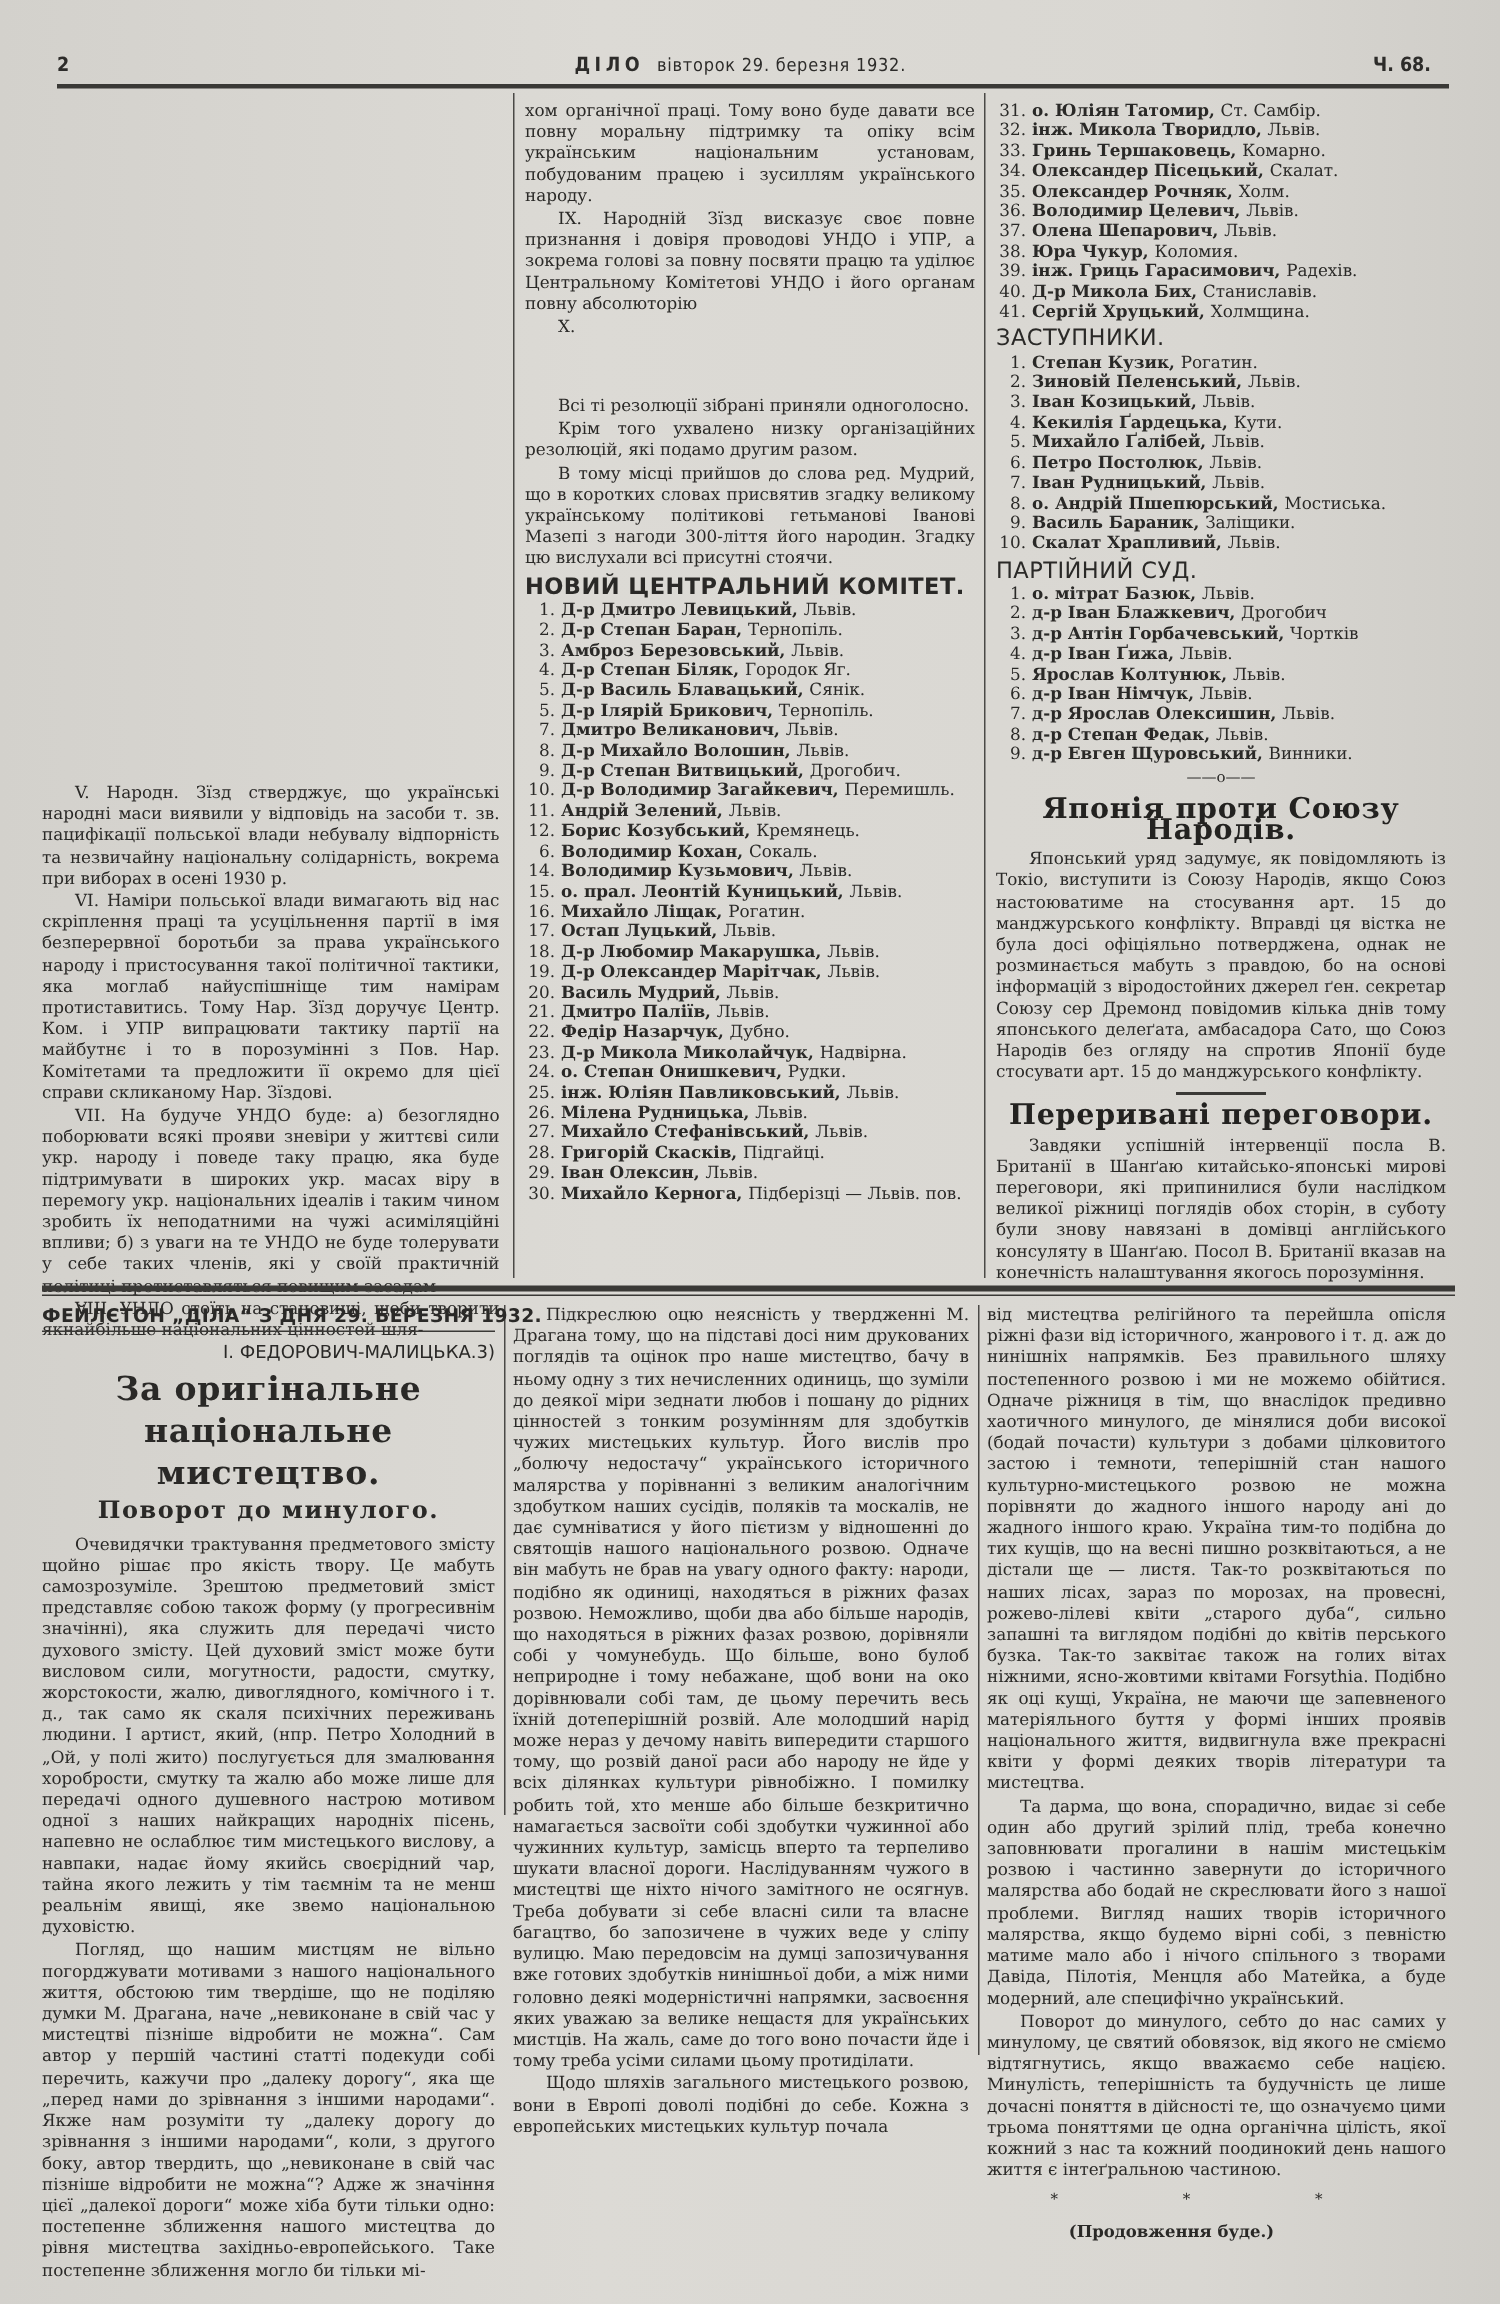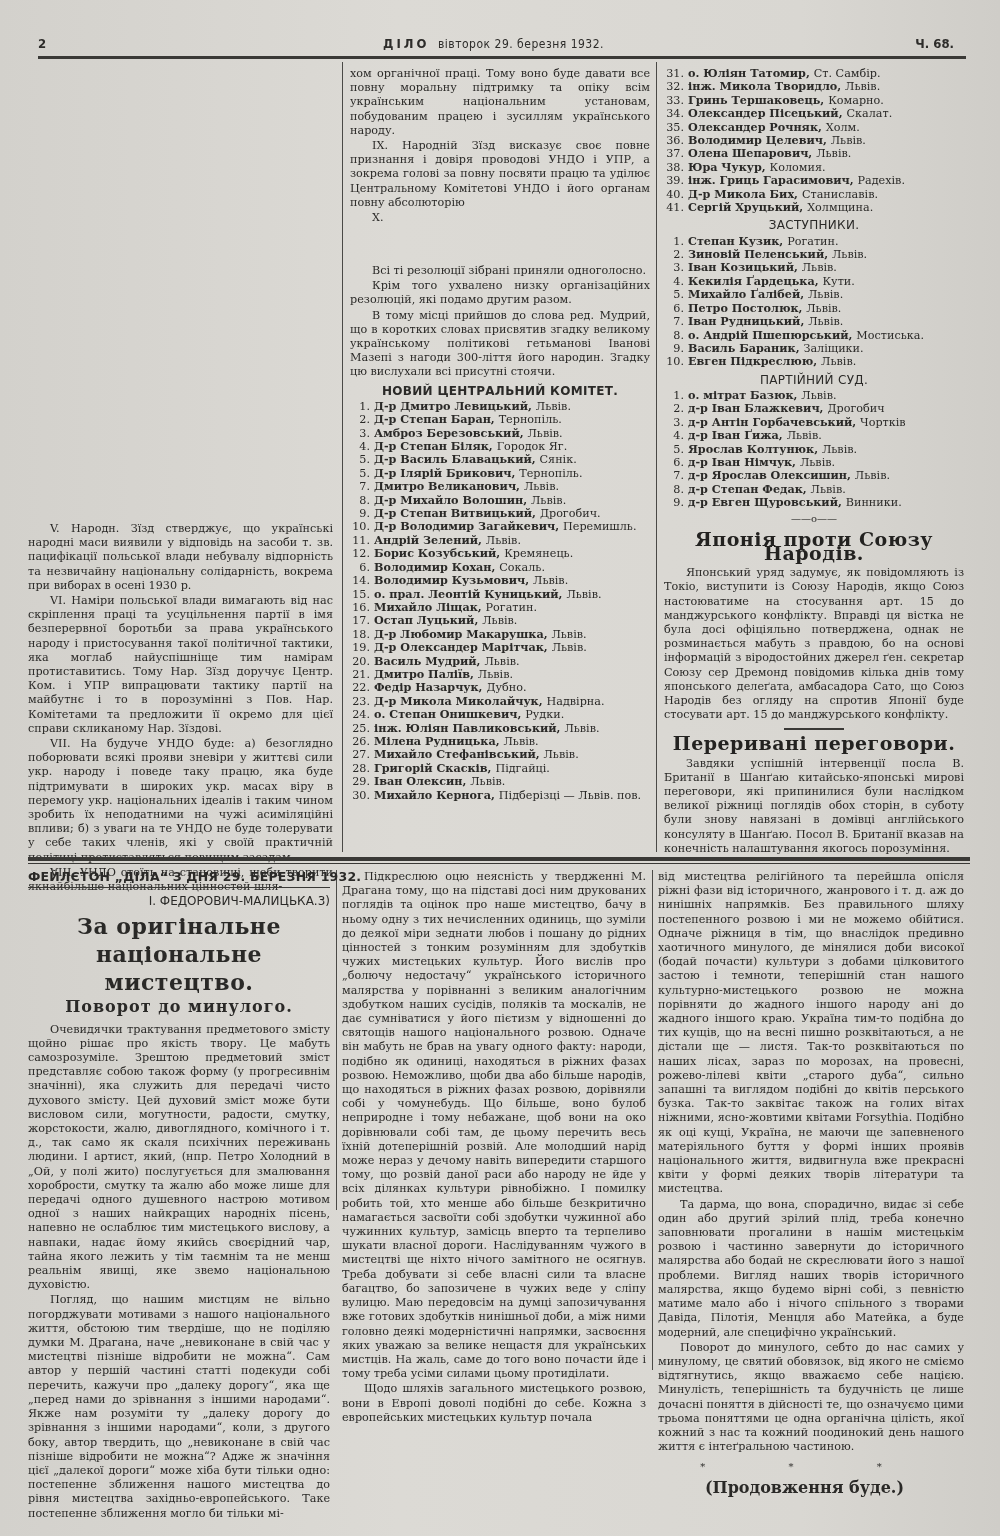--- a/index.html
+++ b/index.html
@@ -38,7 +38,7 @@
   .col p.noind { text-indent: 0; }
   .heading-caps {
     font-family: "DejaVu Sans", sans-serif;
-    font-weight: bold; font-size: 12px; text-align: center; letter-spacing: 0.3px;
+    font-weight: bold; font-size: 15px; text-align: left; letter-spacing: 0.3px;
     margin: 4px 0 2px 0;
   }
   .heading-caps.light { font-weight: normal; }

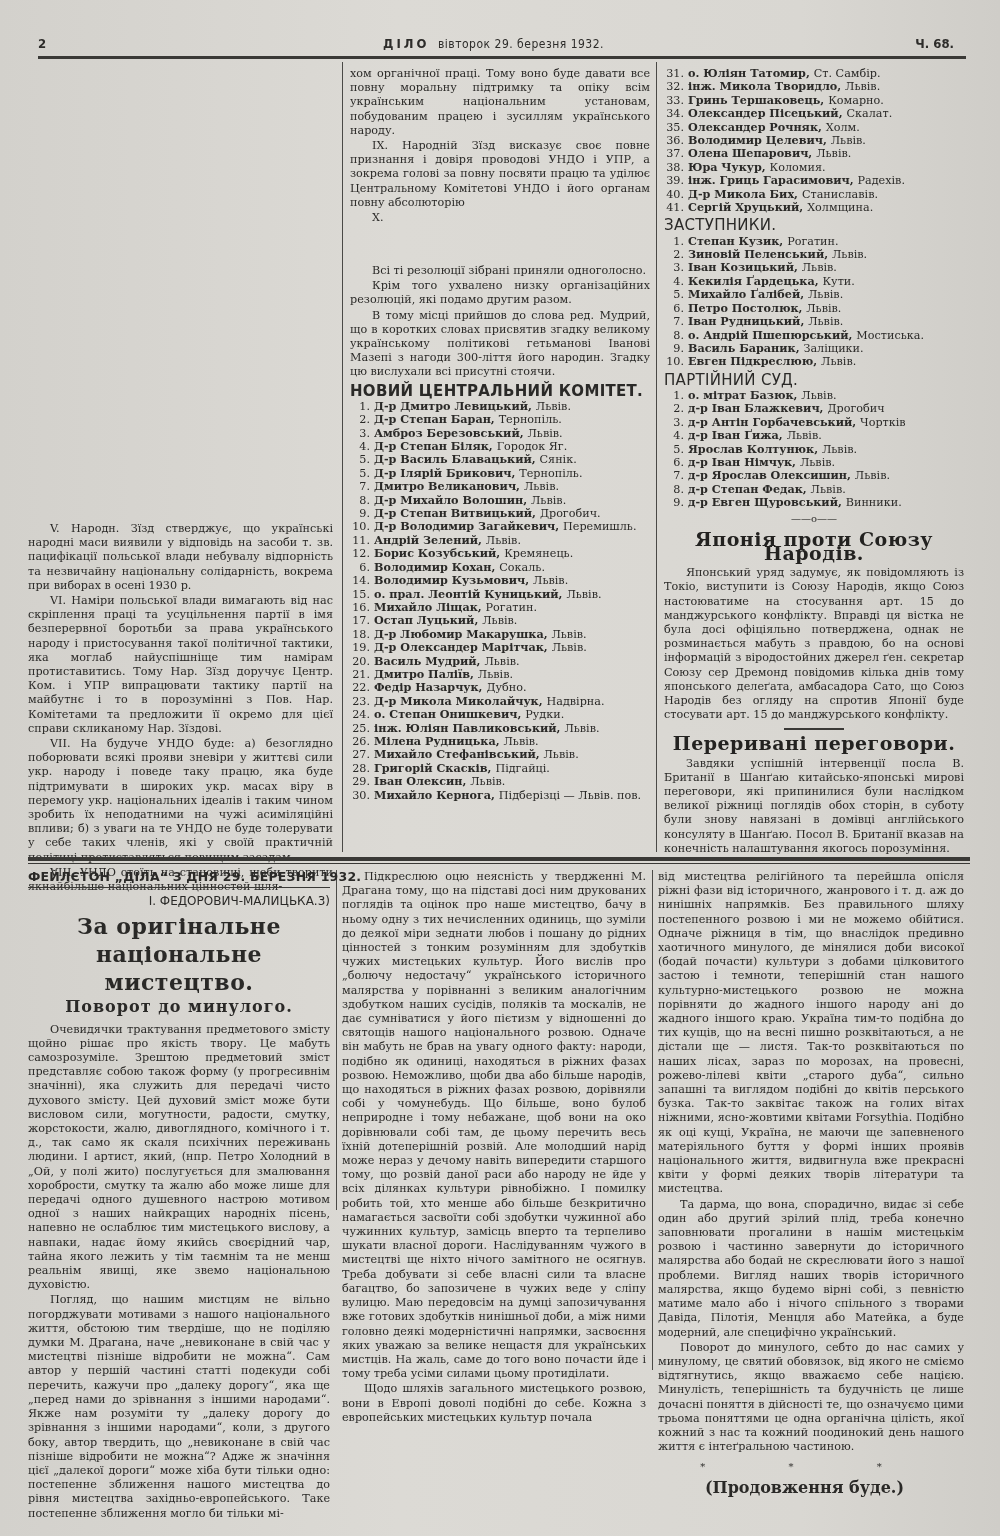--- a/index.html
+++ b/index.html
@@ -158,7 +158,7 @@
         <li><span class="n">7.</span><span class="nm">Іван Рудницький, </span><span>Львів.</span></li>
         <li><span class="n">8.</span><span class="nm">о. Андрій Пшепюрський, </span><span>Мостиська.</span></li>
         <li><span class="n">9.</span><span class="nm">Василь Бараник, </span><span>Заліщики.</span></li>
-        <li><span class="n">10.</span><span class="nm">Евген Підкреслюю, </span><span>Львів.</span></li>
+        <li><span class="n">10.</span><span class="nm">Скалат Храпливий, </span><span>Львів.</span></li>
       </ol>
     <div class="heading-caps light">ПАРТІЙНИЙ СУД.</div>
     <ol class="names" id="court-list">

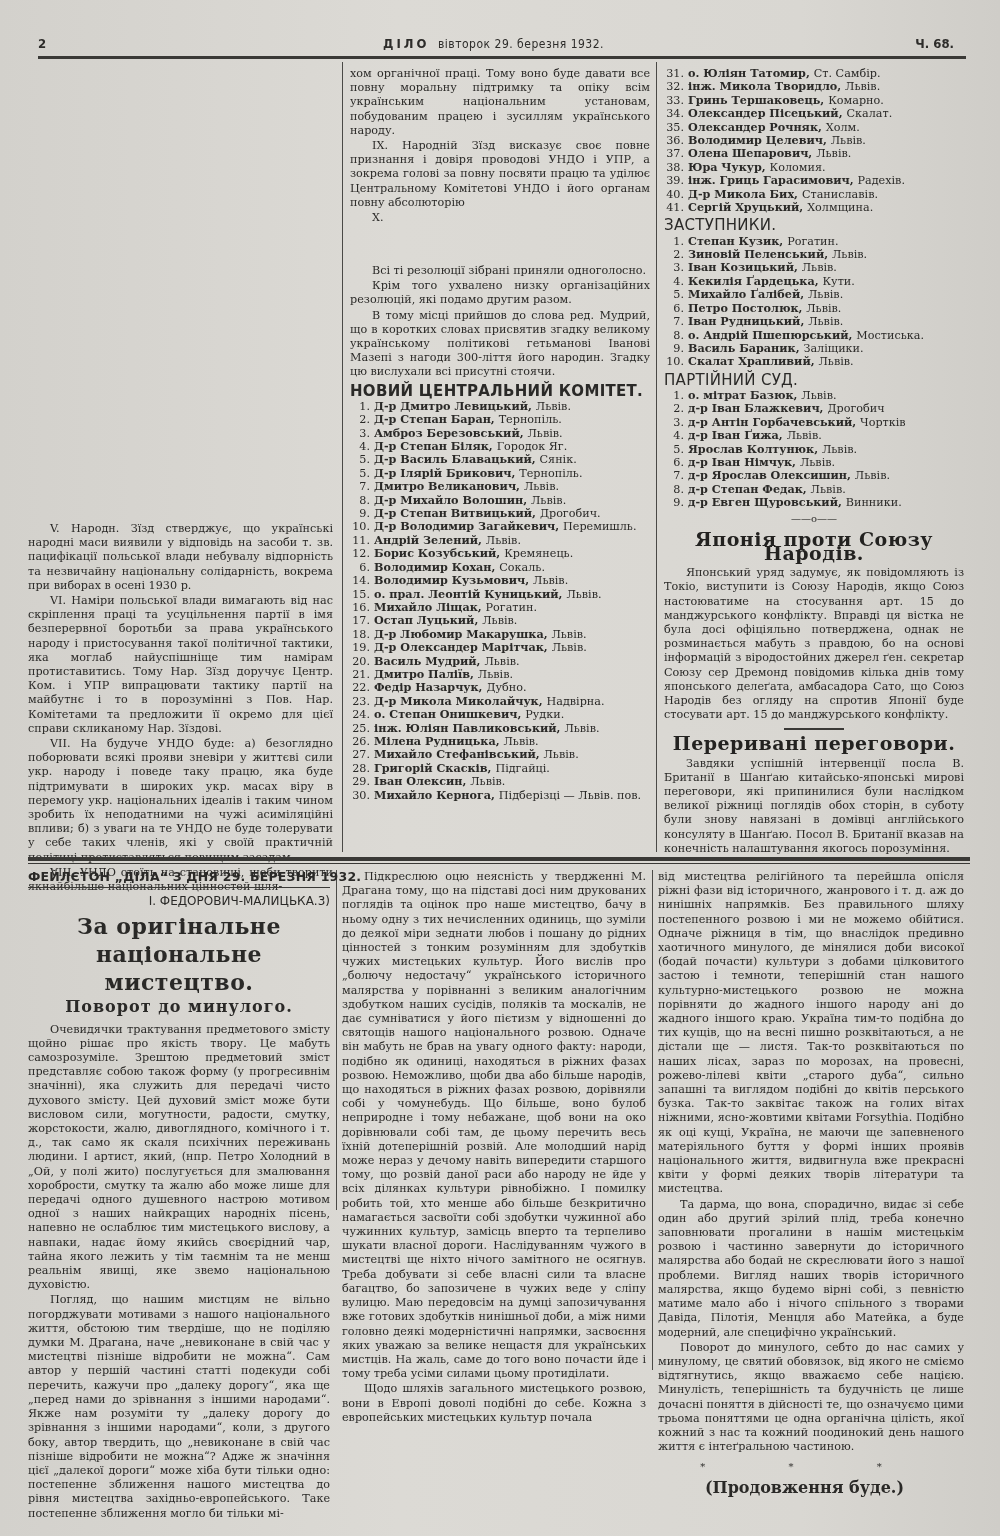--- a/index.html
+++ b/index.html
@@ -62,7 +62,7 @@
   .big-title { font-family: "DejaVu Serif", serif; font-weight: bold; font-size: 22px; line-height: 28px; text-align: center; letter-spacing: 0.5px; }
   .subtitle { text-align: center; font-weight: bold; font-size: 16px; margin: 4px 0 8px 0; letter-spacing: 1px; }
   .stars { text-align: center; letter-spacing: 40px; font-size: 10px; margin: 6px 0; }
-  .cont { text-align: right; font-size: 16px; font-weight: bold; padding-right: 60px; }
+  .cont { text-align: center; font-size: 11px; font-weight: bold; padding-right: 60px; }
 </style>
 </head>
 <body>

